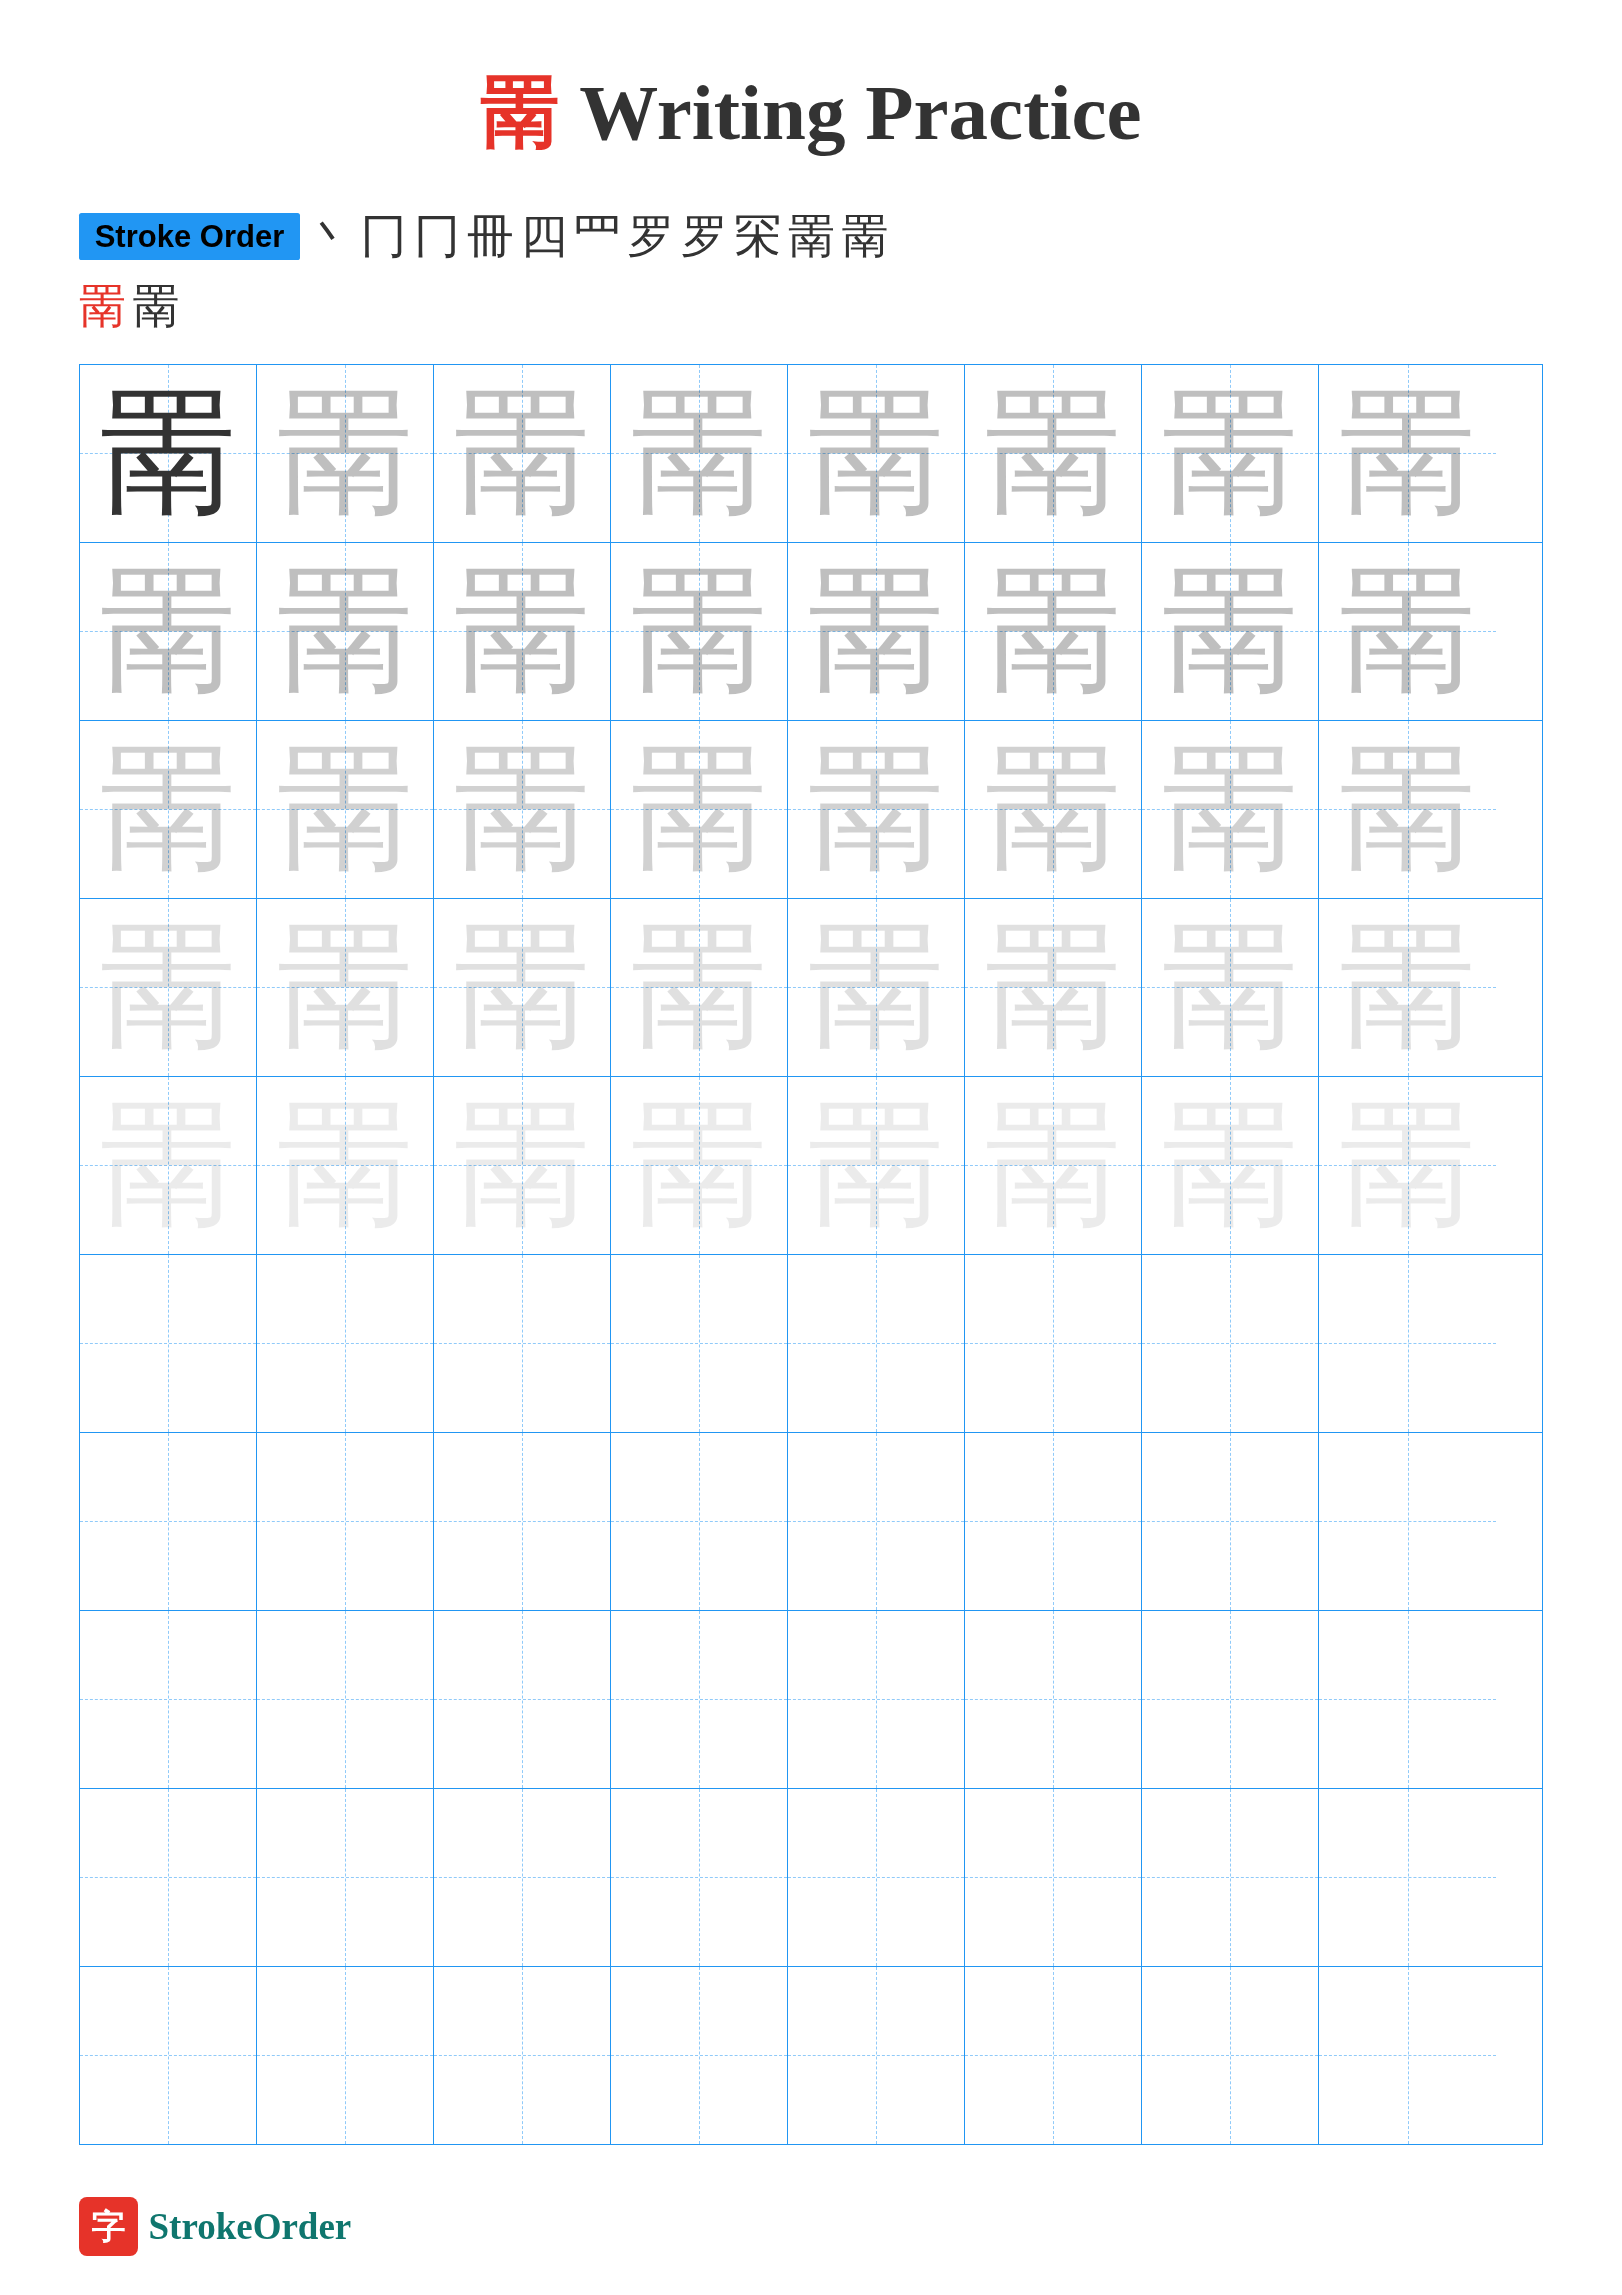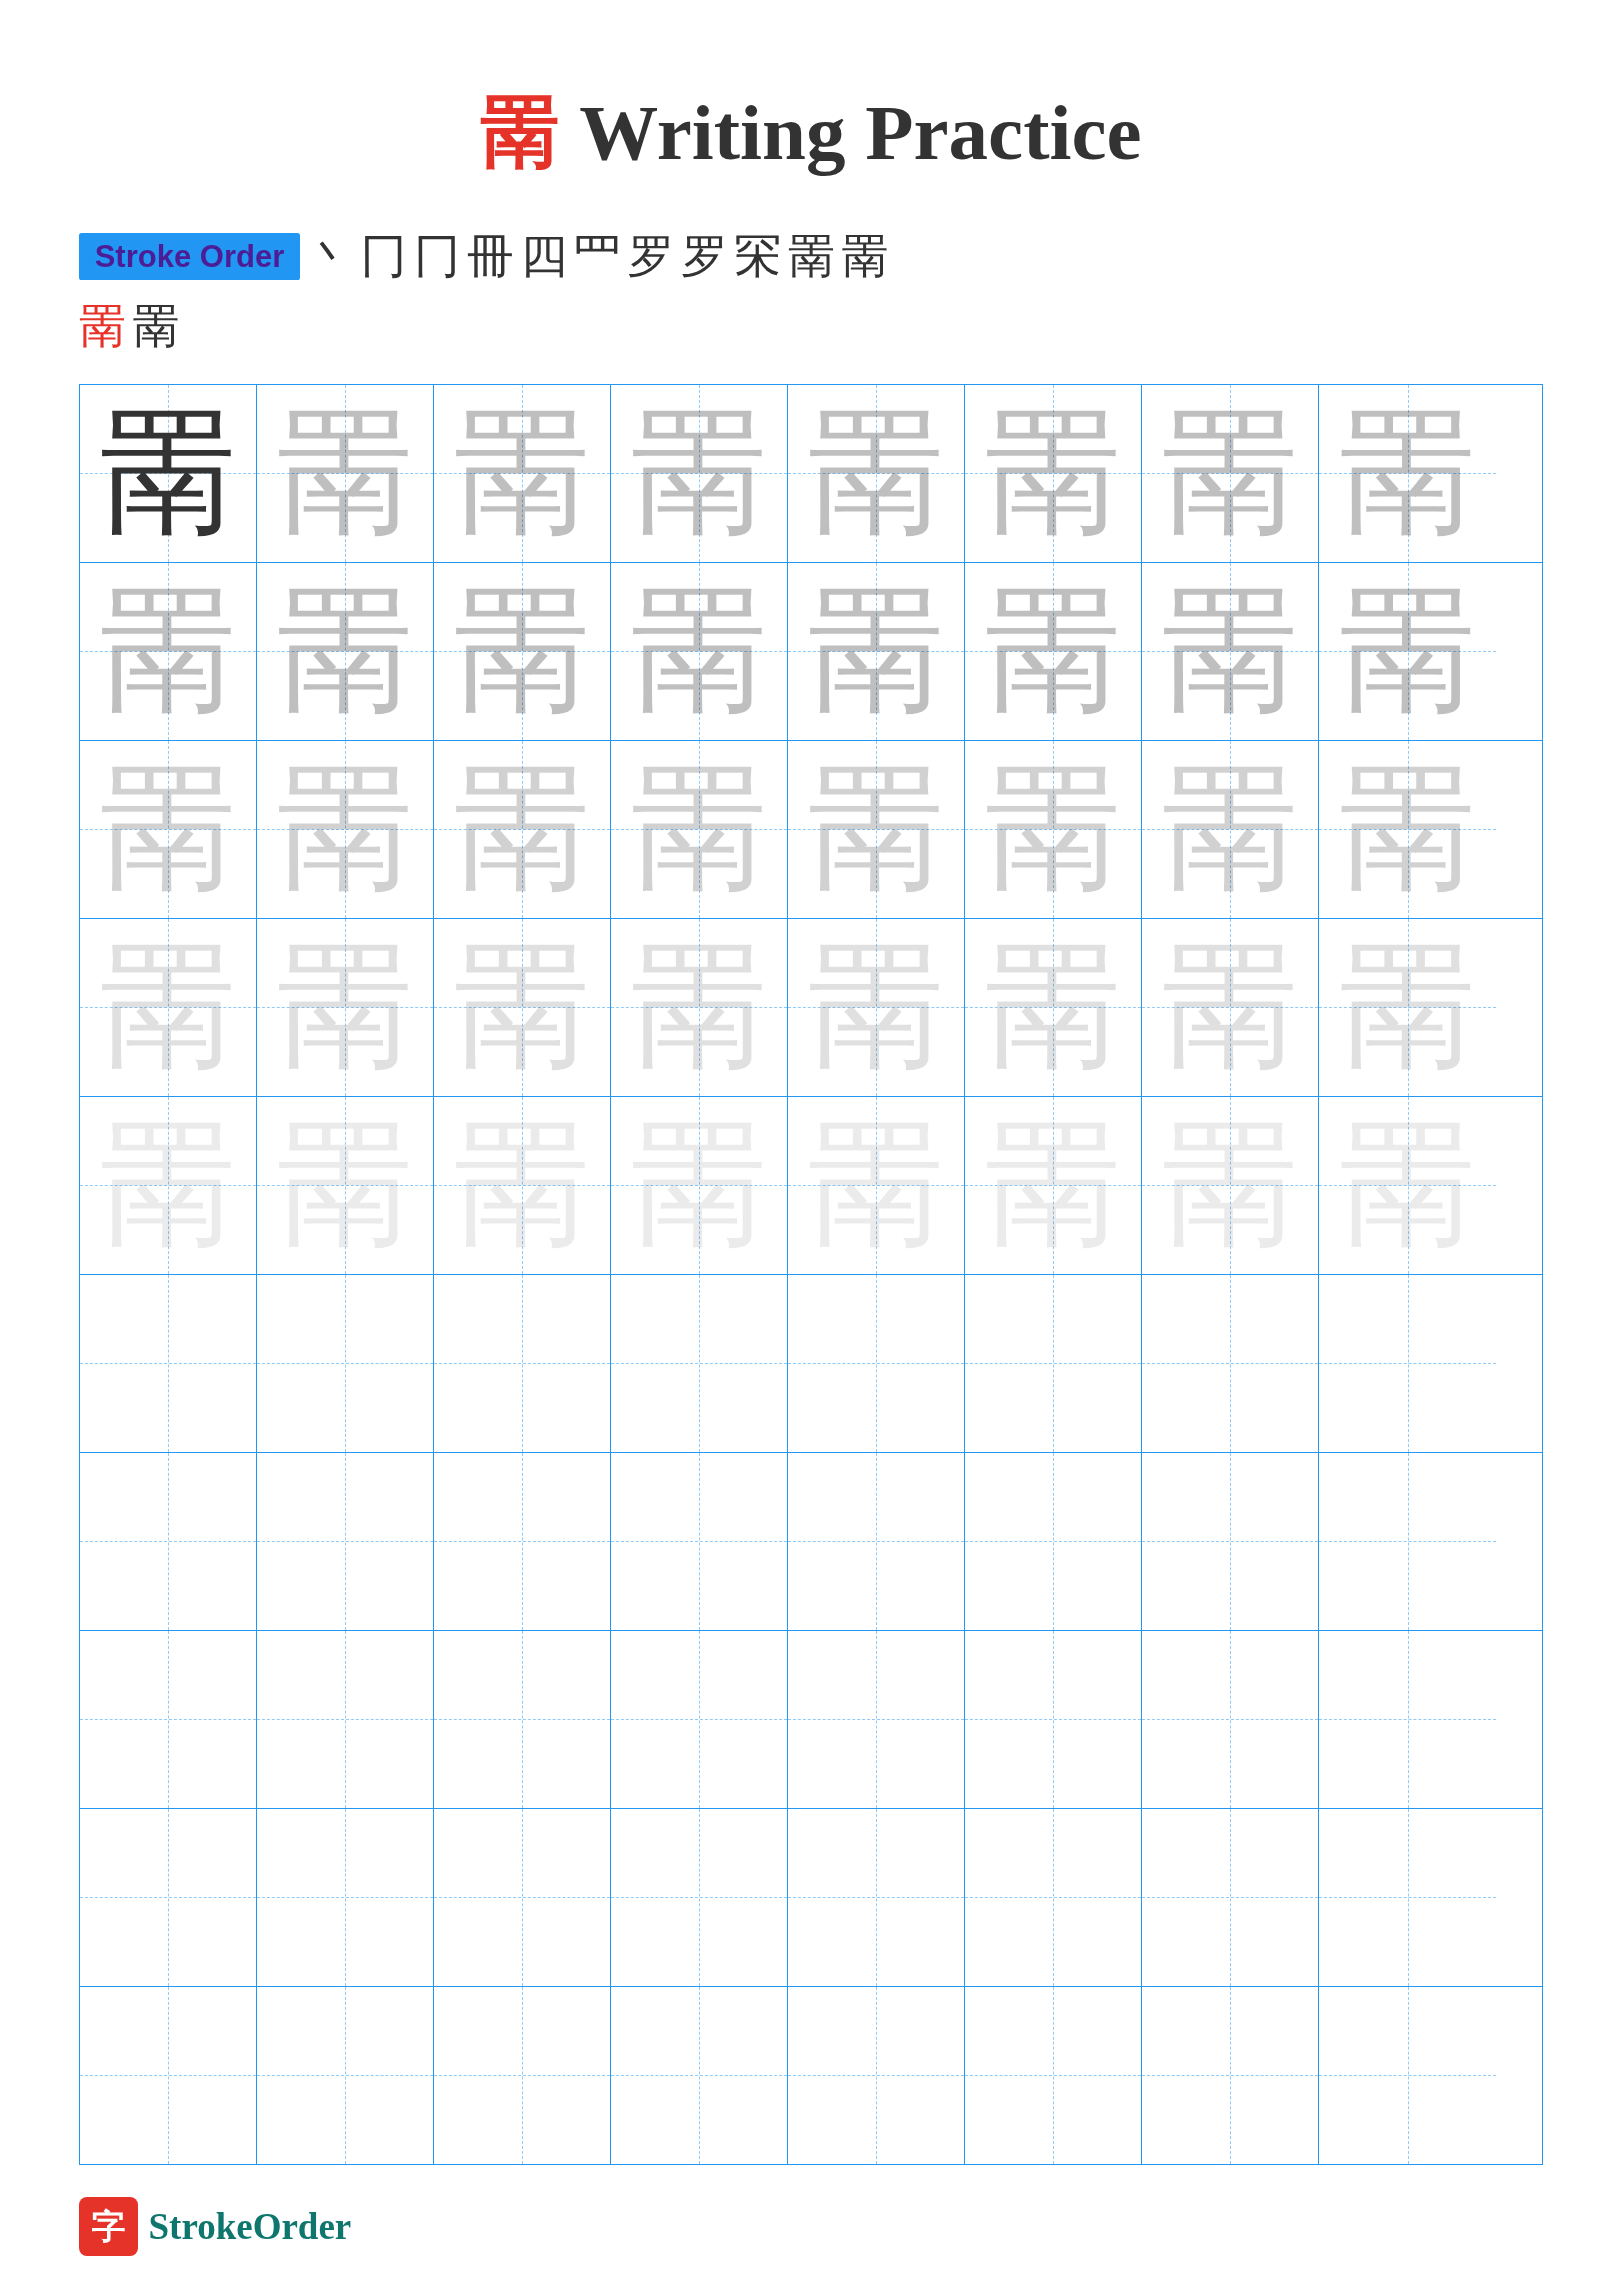--- a/index.html
+++ b/index.html
@@ -14,7 +14,7 @@
 
     .page-title {
       text-align: center;
-      padding-top: 80px;
+      padding-top: 60px;
       margin-bottom: 39px;
     }
     .page-title .char {

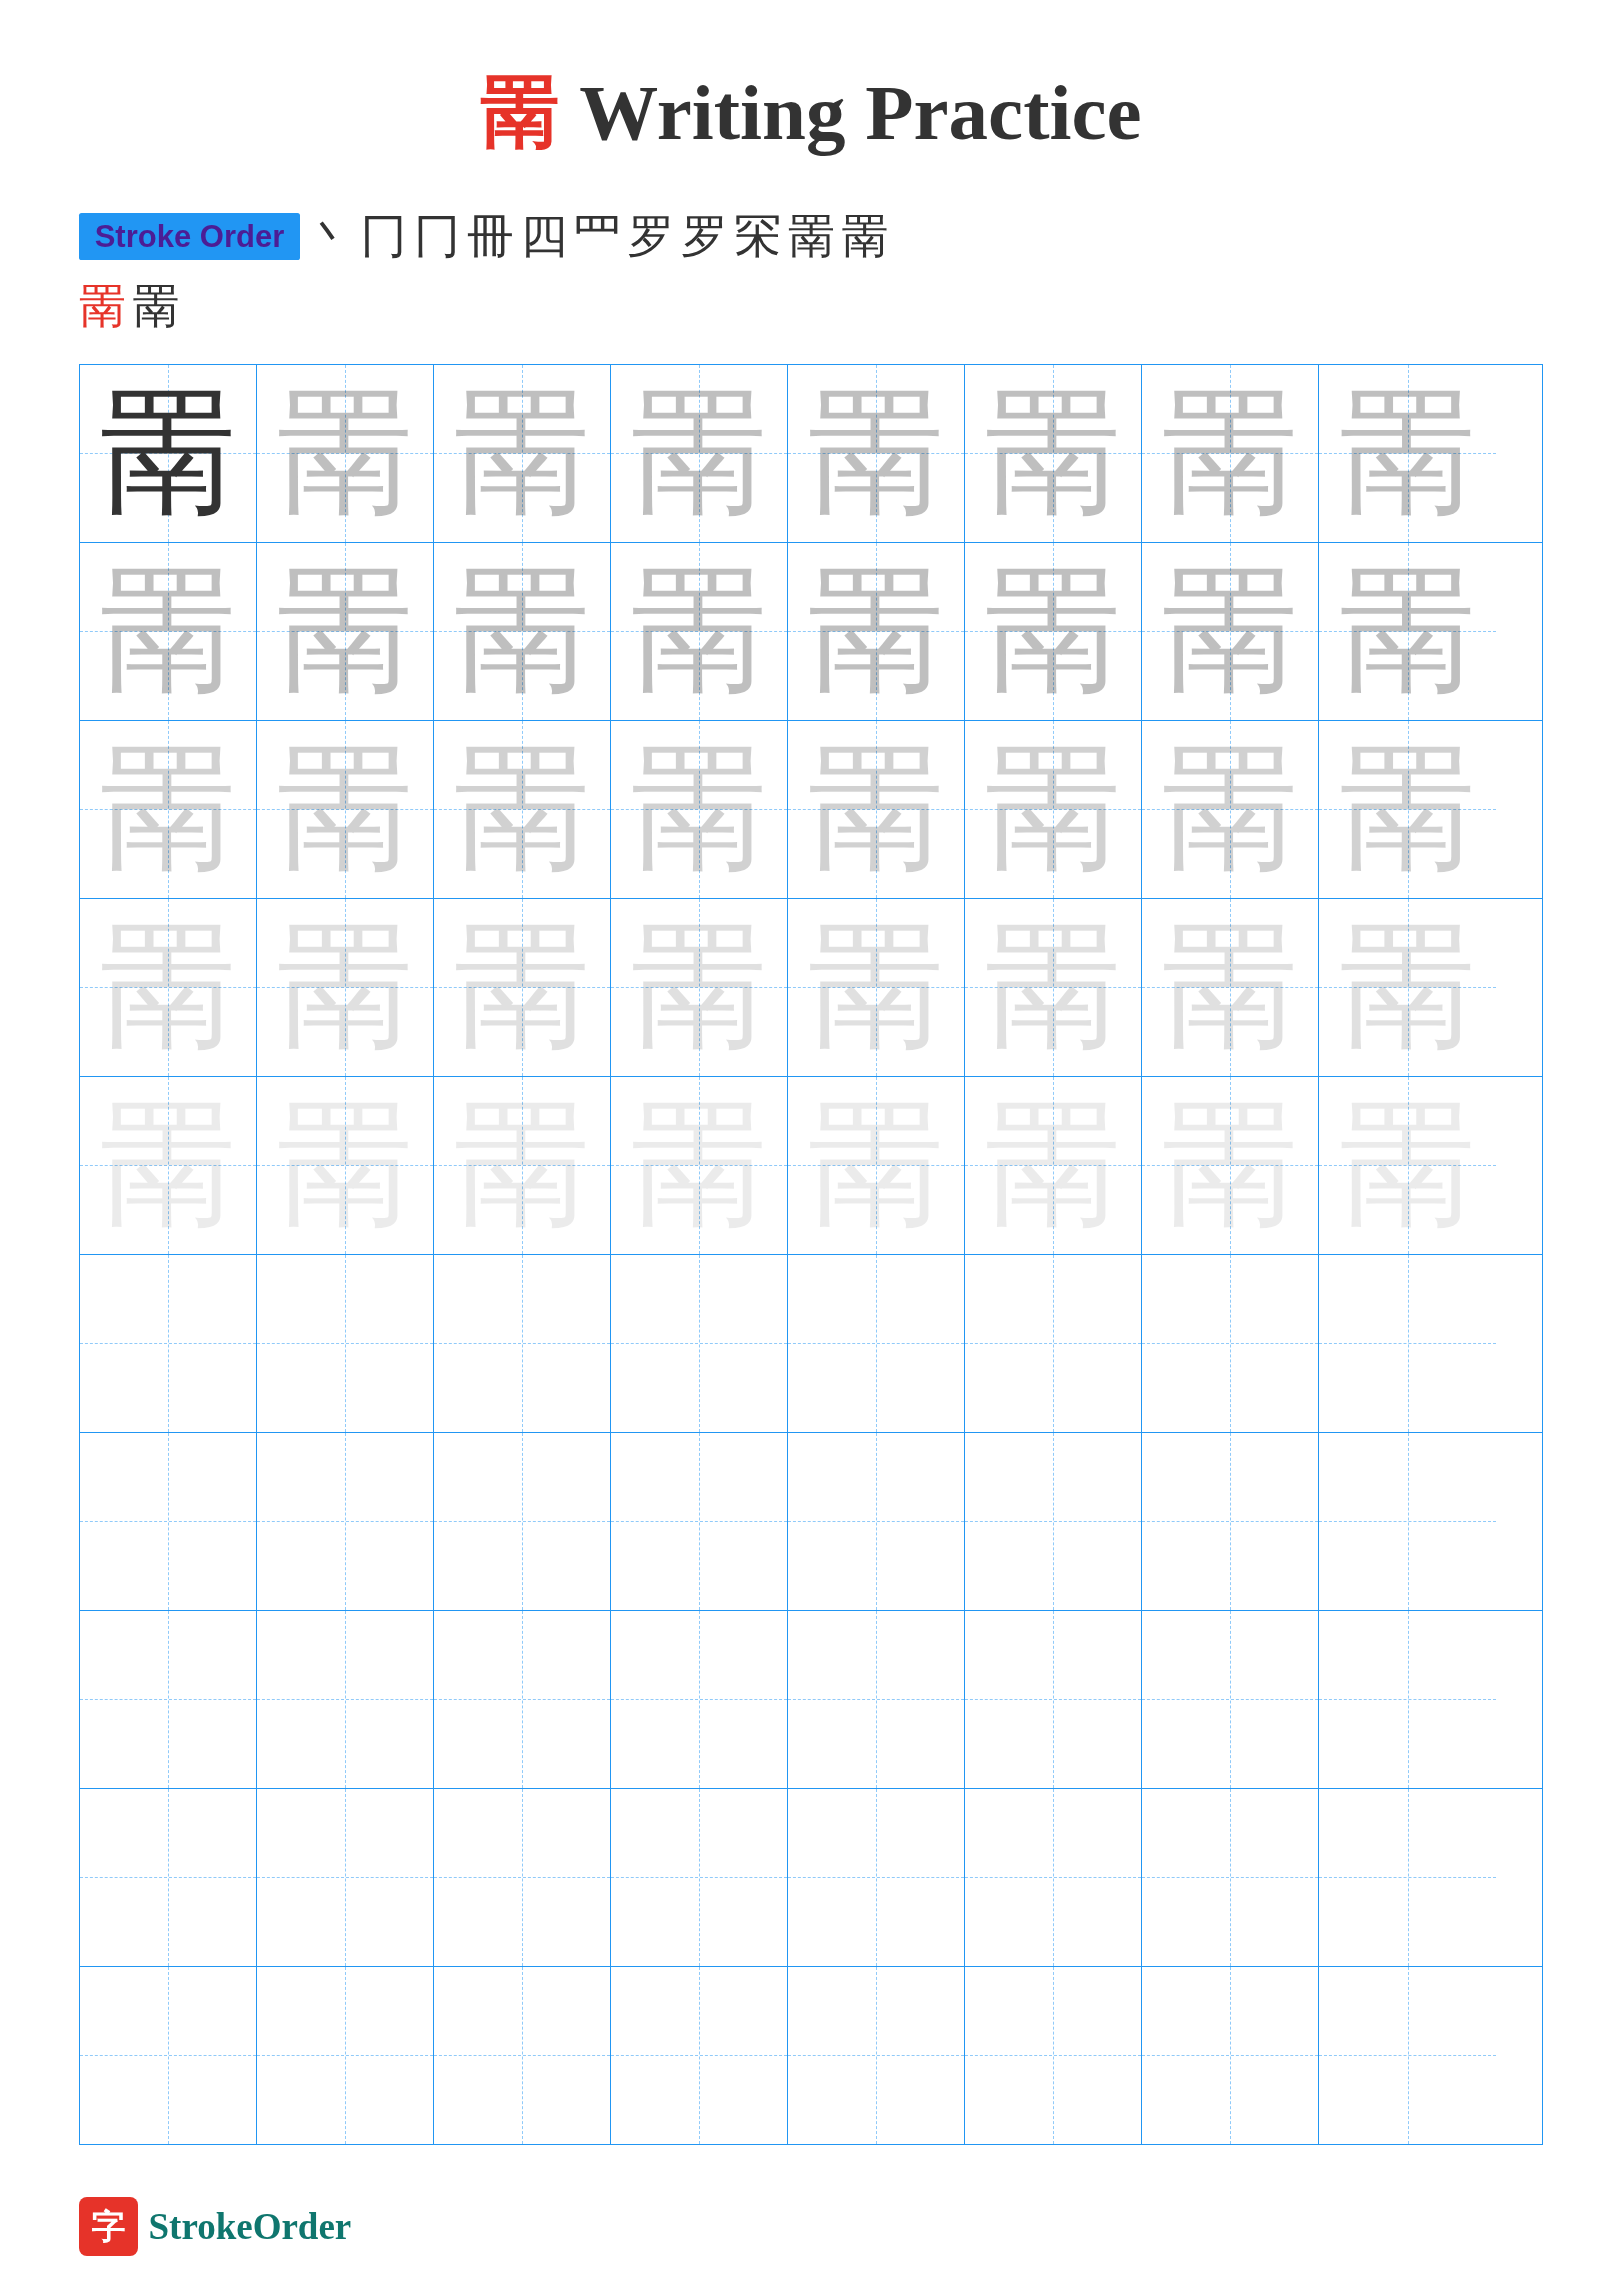--- a/index.html
+++ b/index.html
@@ -40,7 +40,7 @@
     }
     .stroke-order-badge {
       background: #2196F3;
-      color: #4c1d95;
+      color: #000000;
       font-size: 31px;
       padding: 5.2px 15.7px;
       border-radius: 2.6px;

